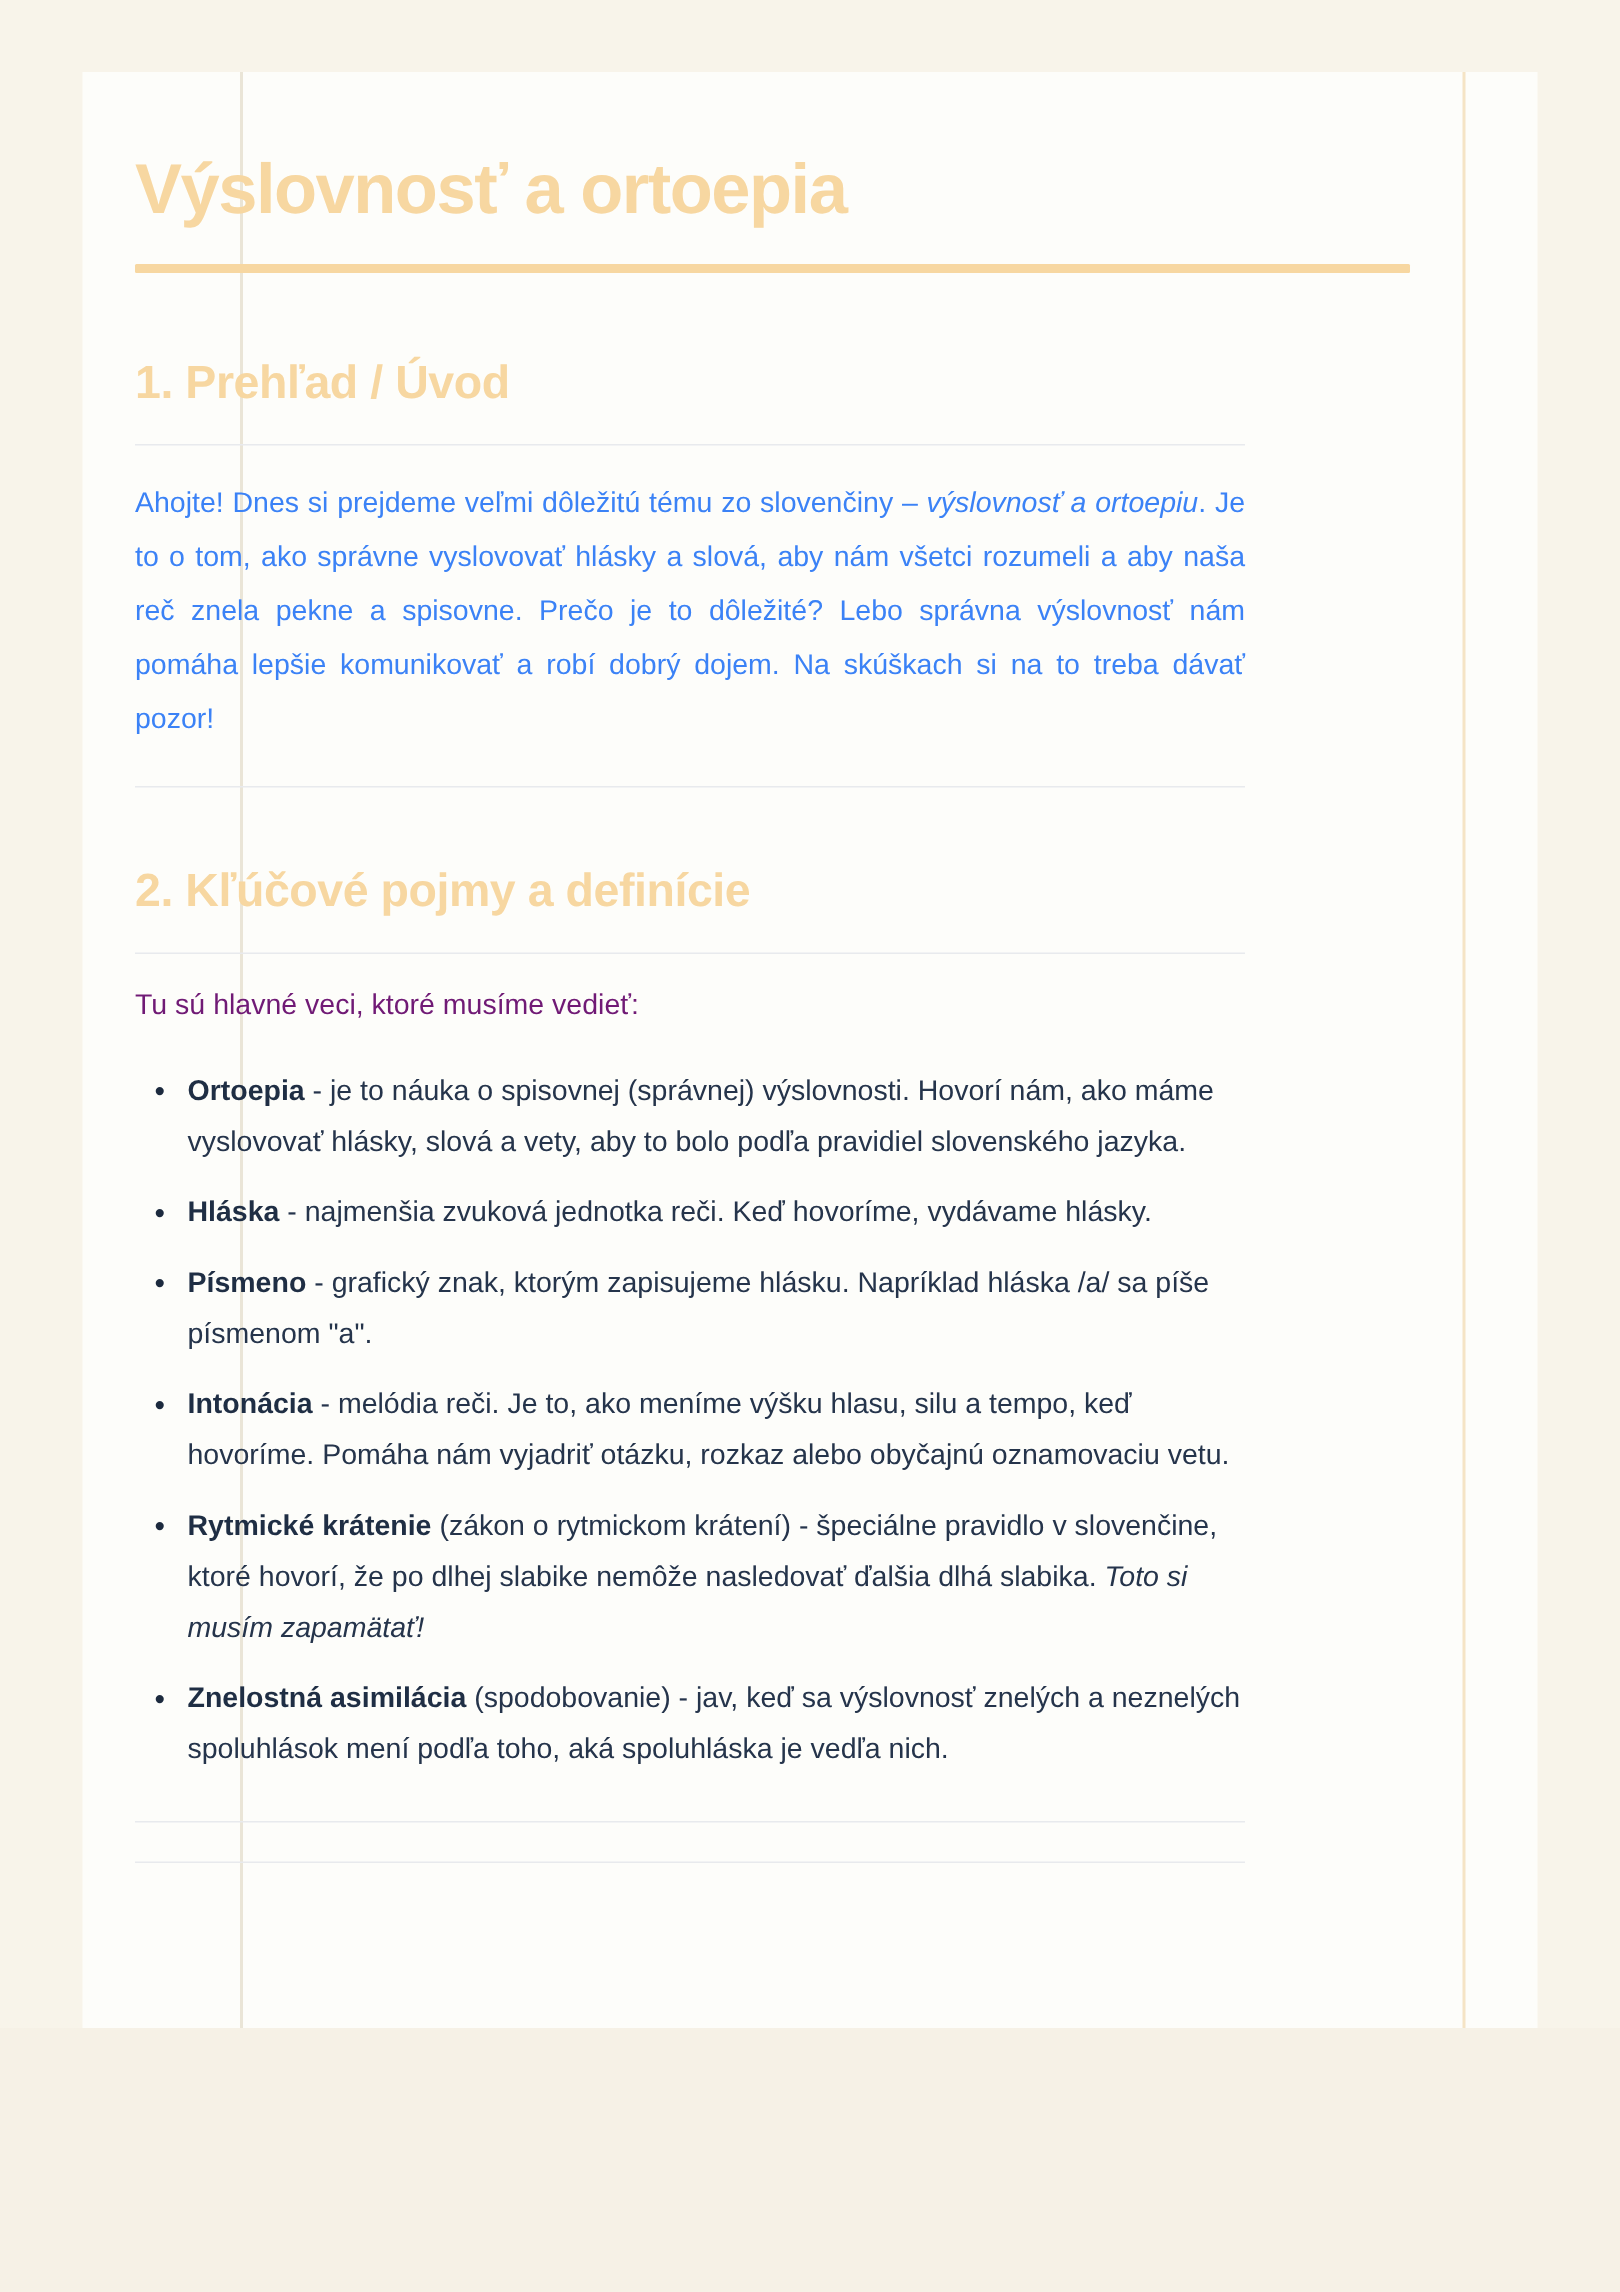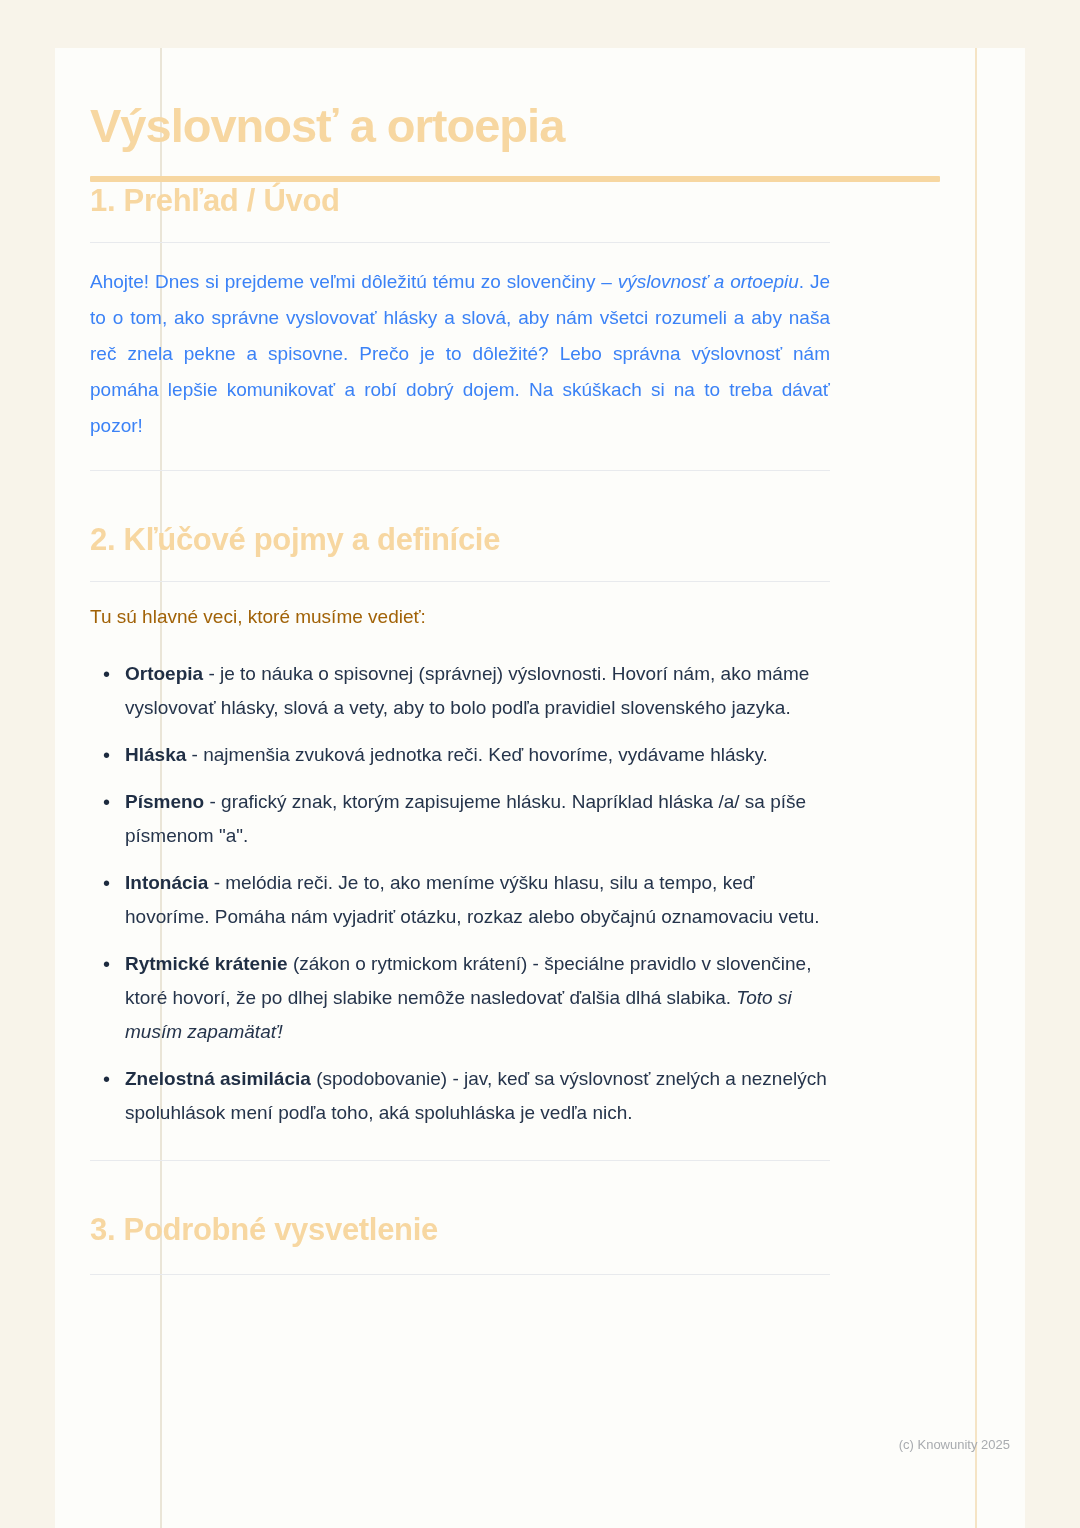--- a/index.html
+++ b/index.html
@@ -9,7 +9,7 @@
   .canvas {
     position: relative;
     width: 1080px;
-    height: 1528px;
+    height: 1352px;
     background: #f8f4ea;
     overflow: hidden;
   }

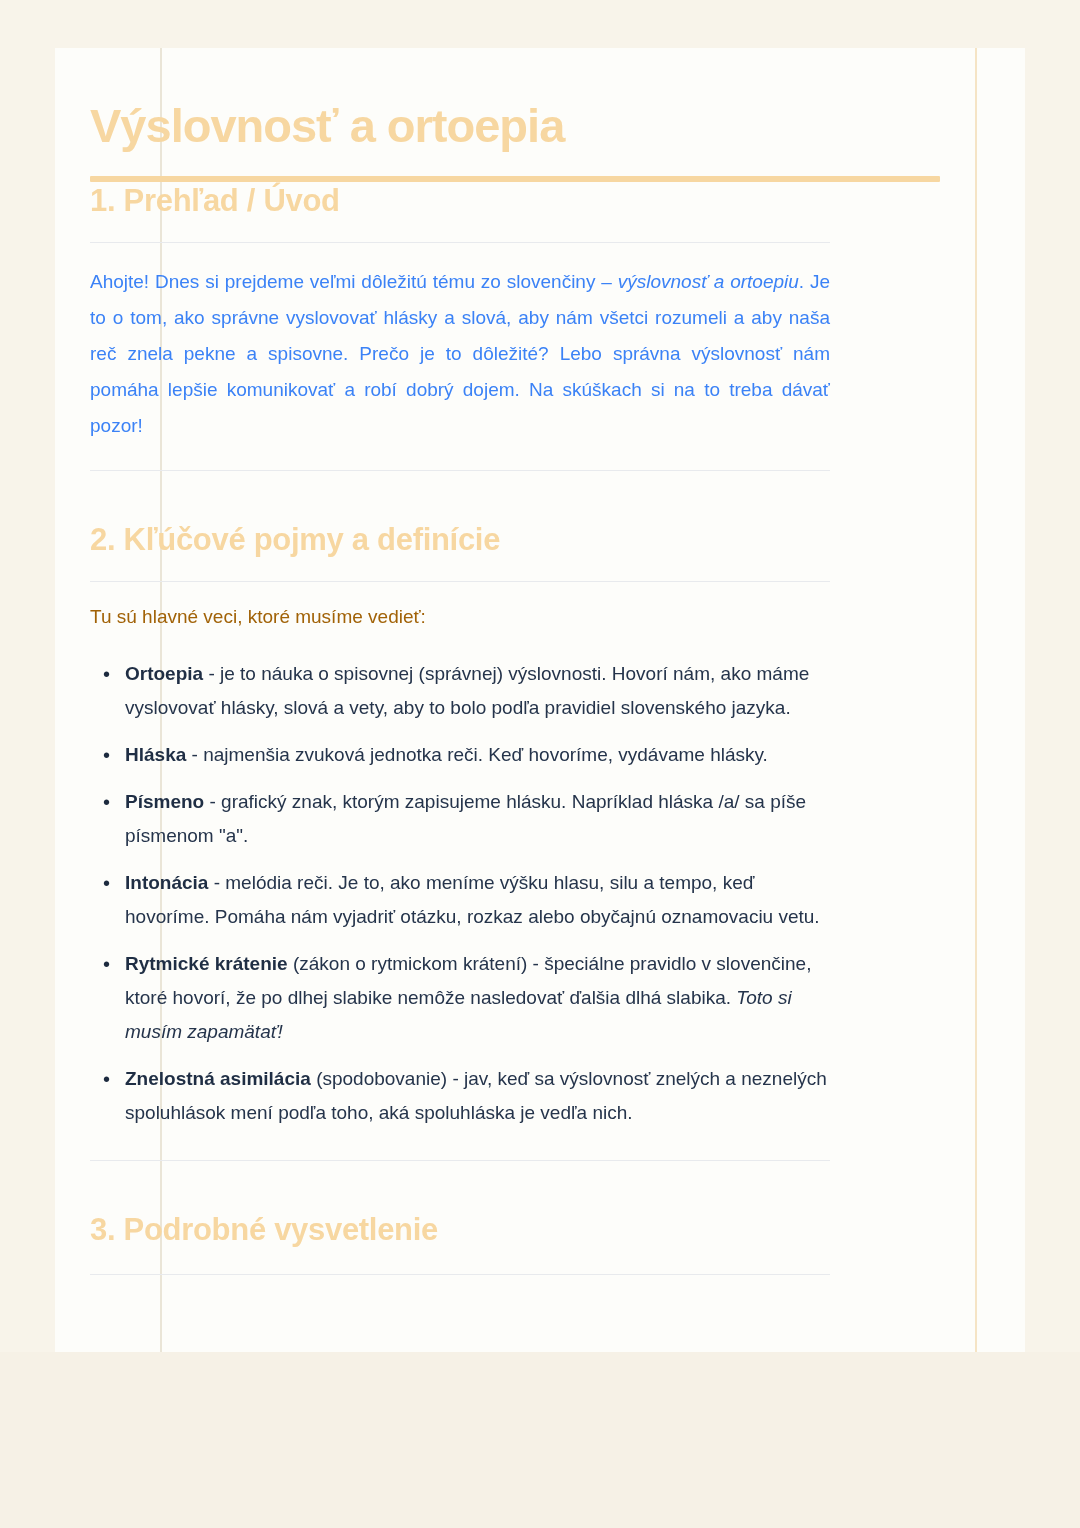--- a/index.html
+++ b/index.html
@@ -61,7 +61,7 @@
     color: #f7d7a1;
     line-height: 1.2;
   }
-  .h-first  { }
+  .h-first  { margin-top: 54px; }
   .h-after  { margin-top: 50px; }
 
   .divider {

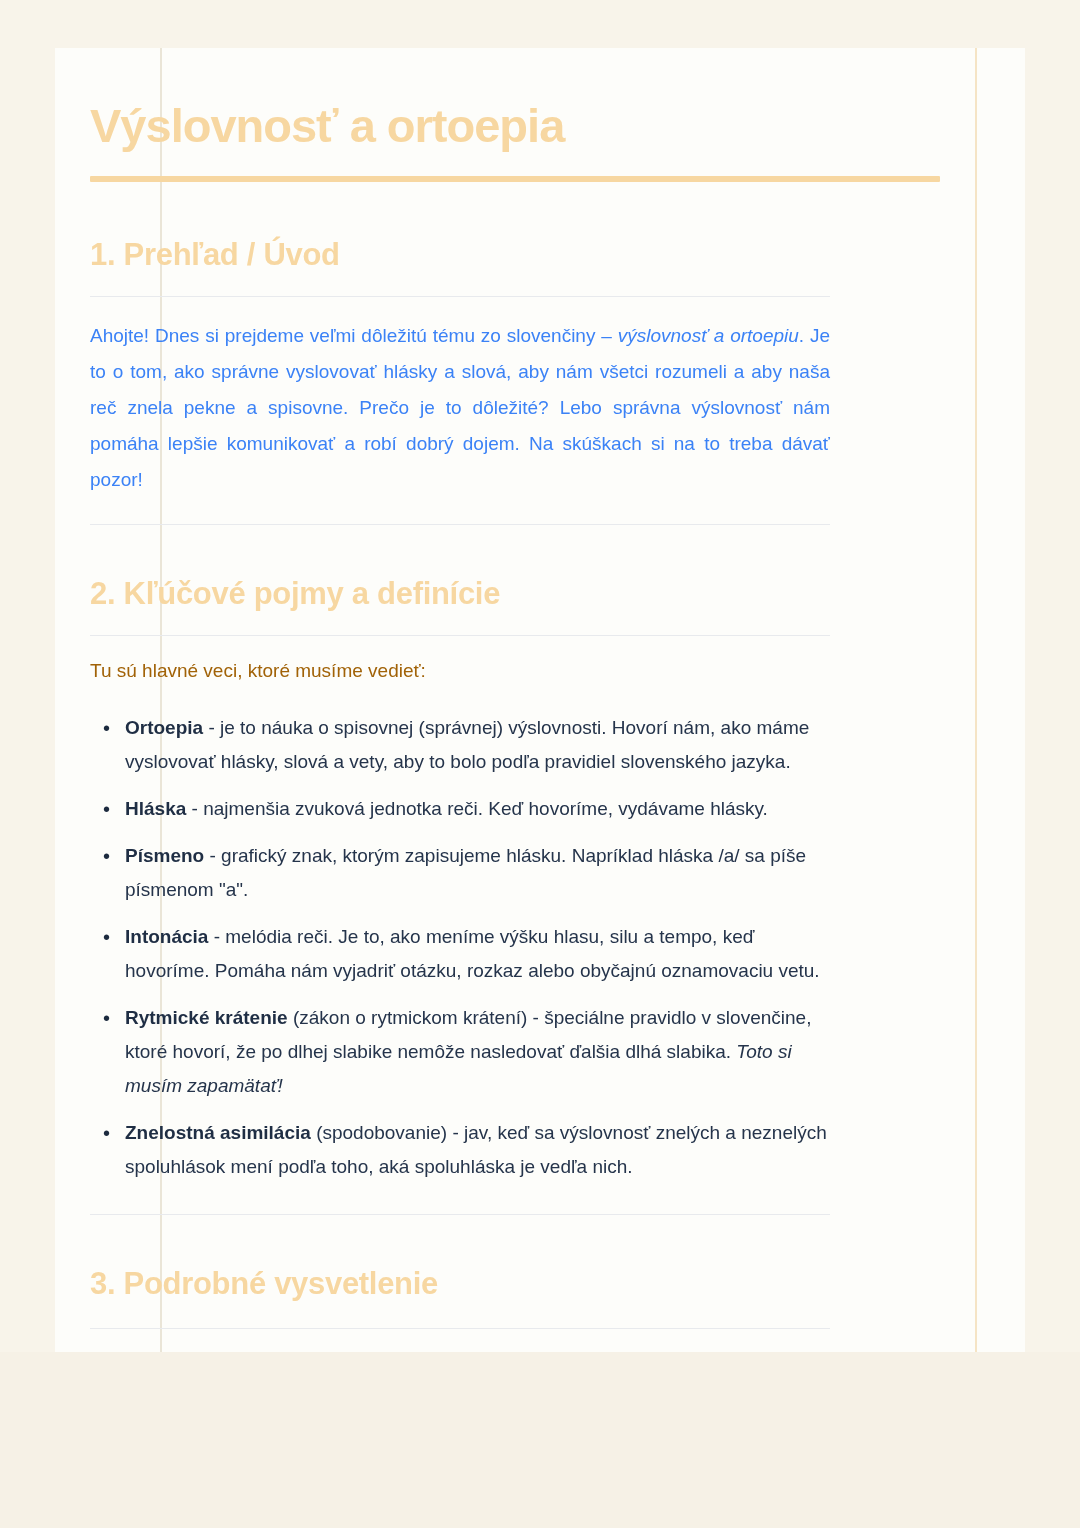--- a/index.html
+++ b/index.html
@@ -89,7 +89,7 @@
     width: 740px;
     font-size: 19px;
     line-height: 28px;
-    color: #a16207;
+    color: #701a75;
   }
 
   ul.bullets {

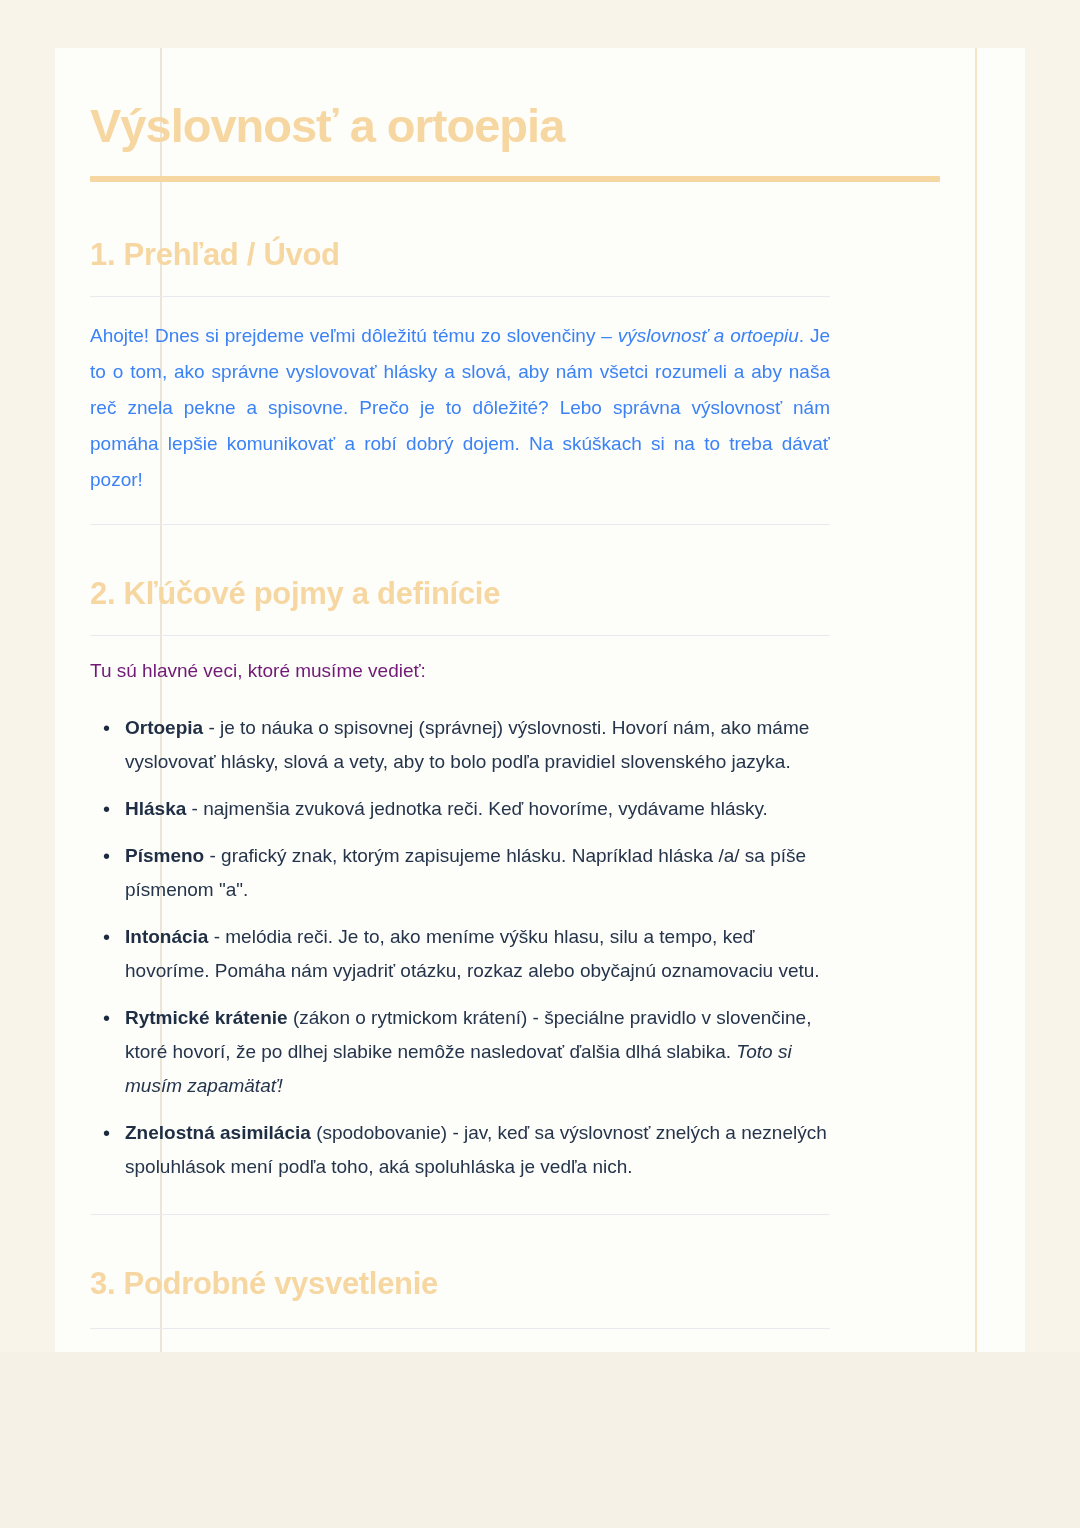--- a/index.html
+++ b/index.html
@@ -162,7 +162,6 @@
       </section>
 
       <section>
-        <h2 class="section-heading h-after">3. Podrobné vysvetlenie</h2>
         <div class="divider bottom-rule"></div>
       </section>
 

